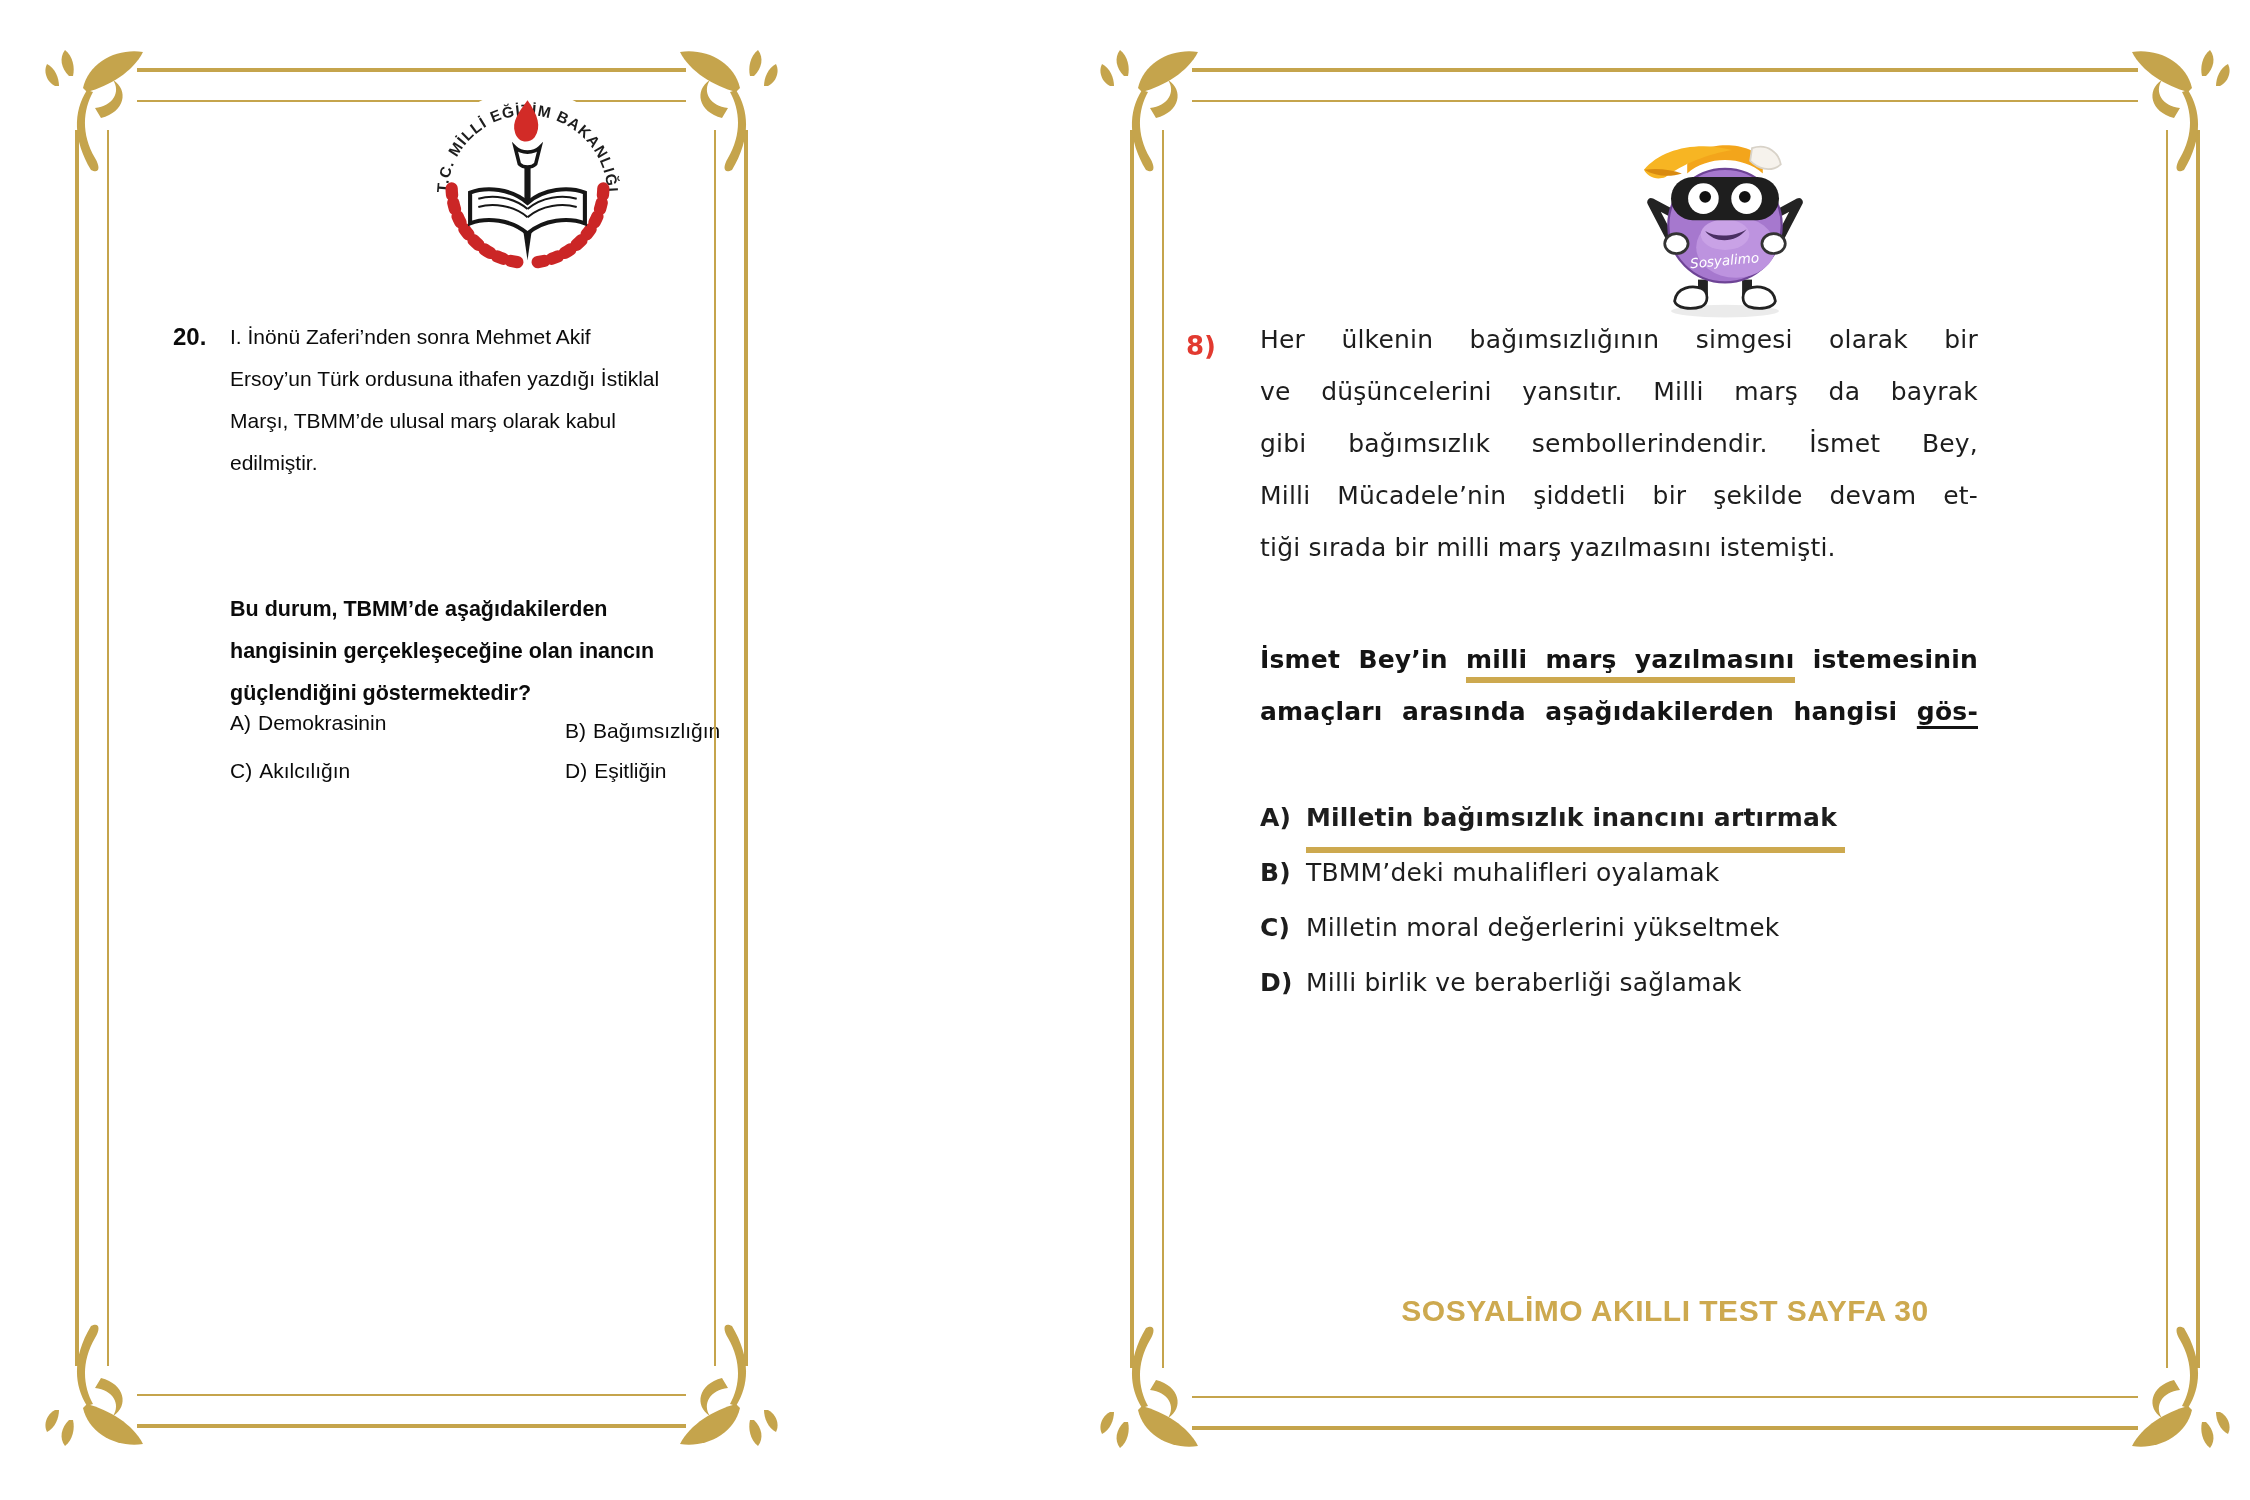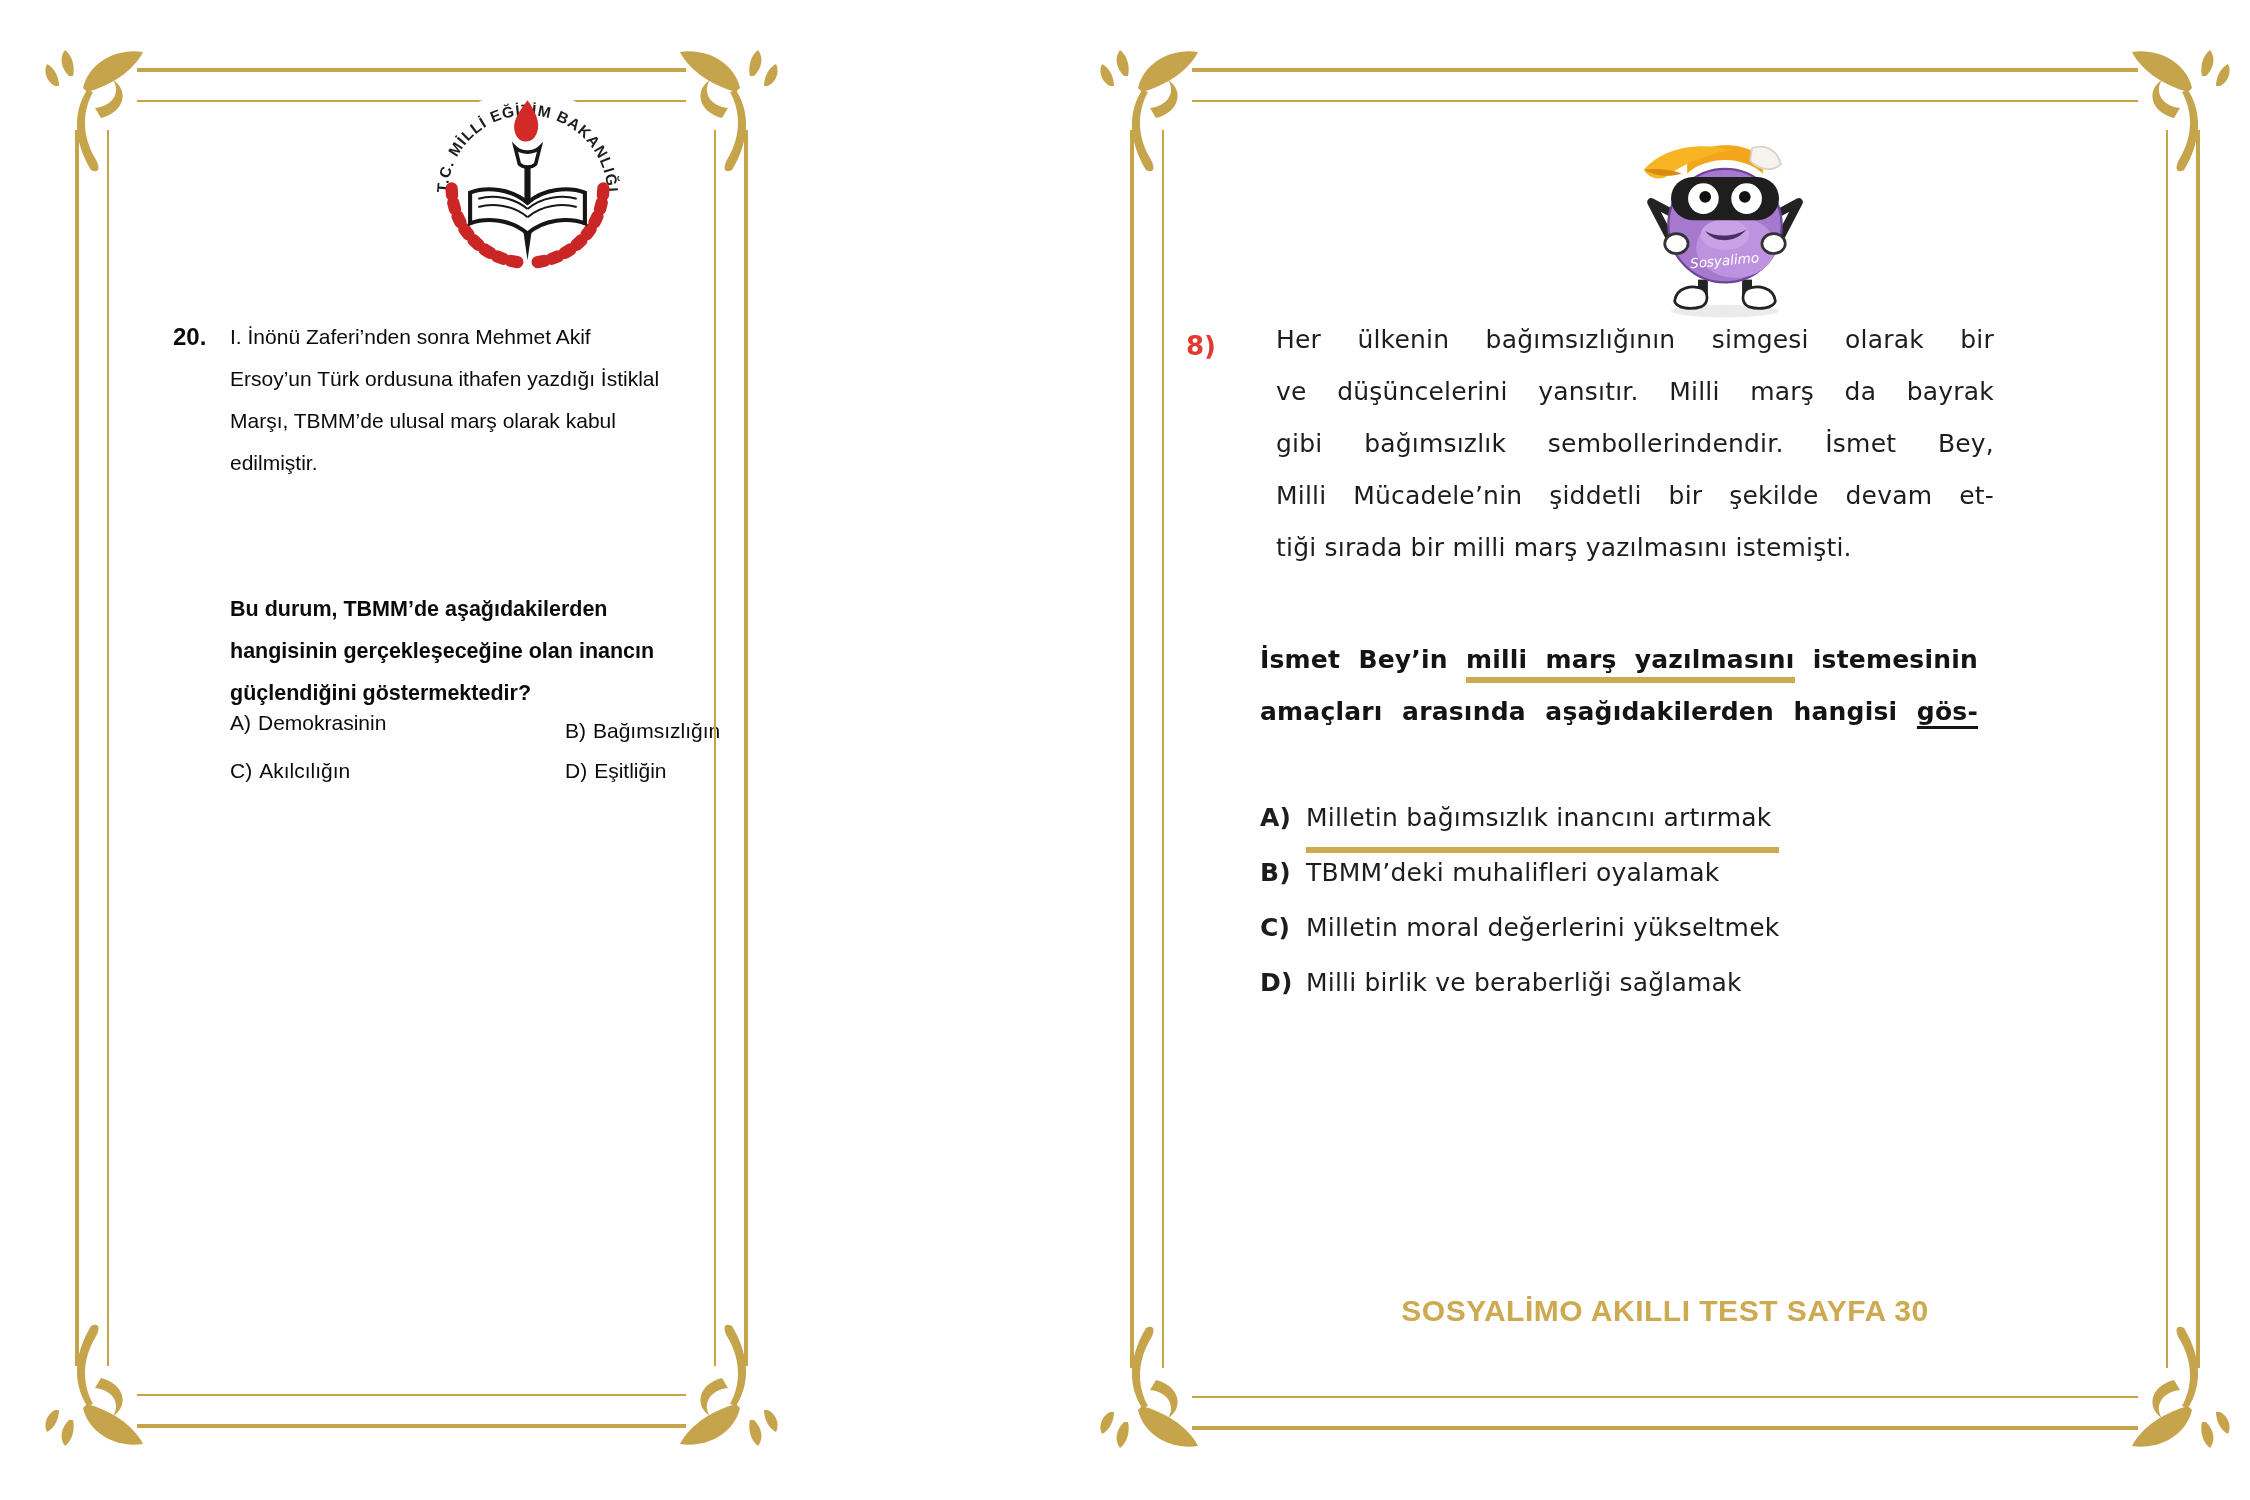--- a/index.html
+++ b/index.html
@@ -40,7 +40,7 @@
   #mascot{position:absolute;left:505px;top:46px;width:180px;height:196px;z-index:4;}
   .qnum-r{position:absolute;left:56px;top:252px;font-family:"DejaVu Sans",sans-serif;
           font-size:26px;font-weight:bold;line-height:52px;color:var(--red);}
-  .rbody{position:absolute;left:146px;top:246px;width:718px;font-family:"DejaVu Sans",sans-serif;
+  .rbody{position:absolute;left:130px;top:246px;width:718px;font-family:"DejaVu Sans",sans-serif;
          font-size:25px;letter-spacing:0.2px;color:#1d1d1d;}
   .jline{height:52px;line-height:52px;overflow:hidden;text-align:justify;}
   .jline::after{content:"";display:inline-block;width:100%;height:0;}

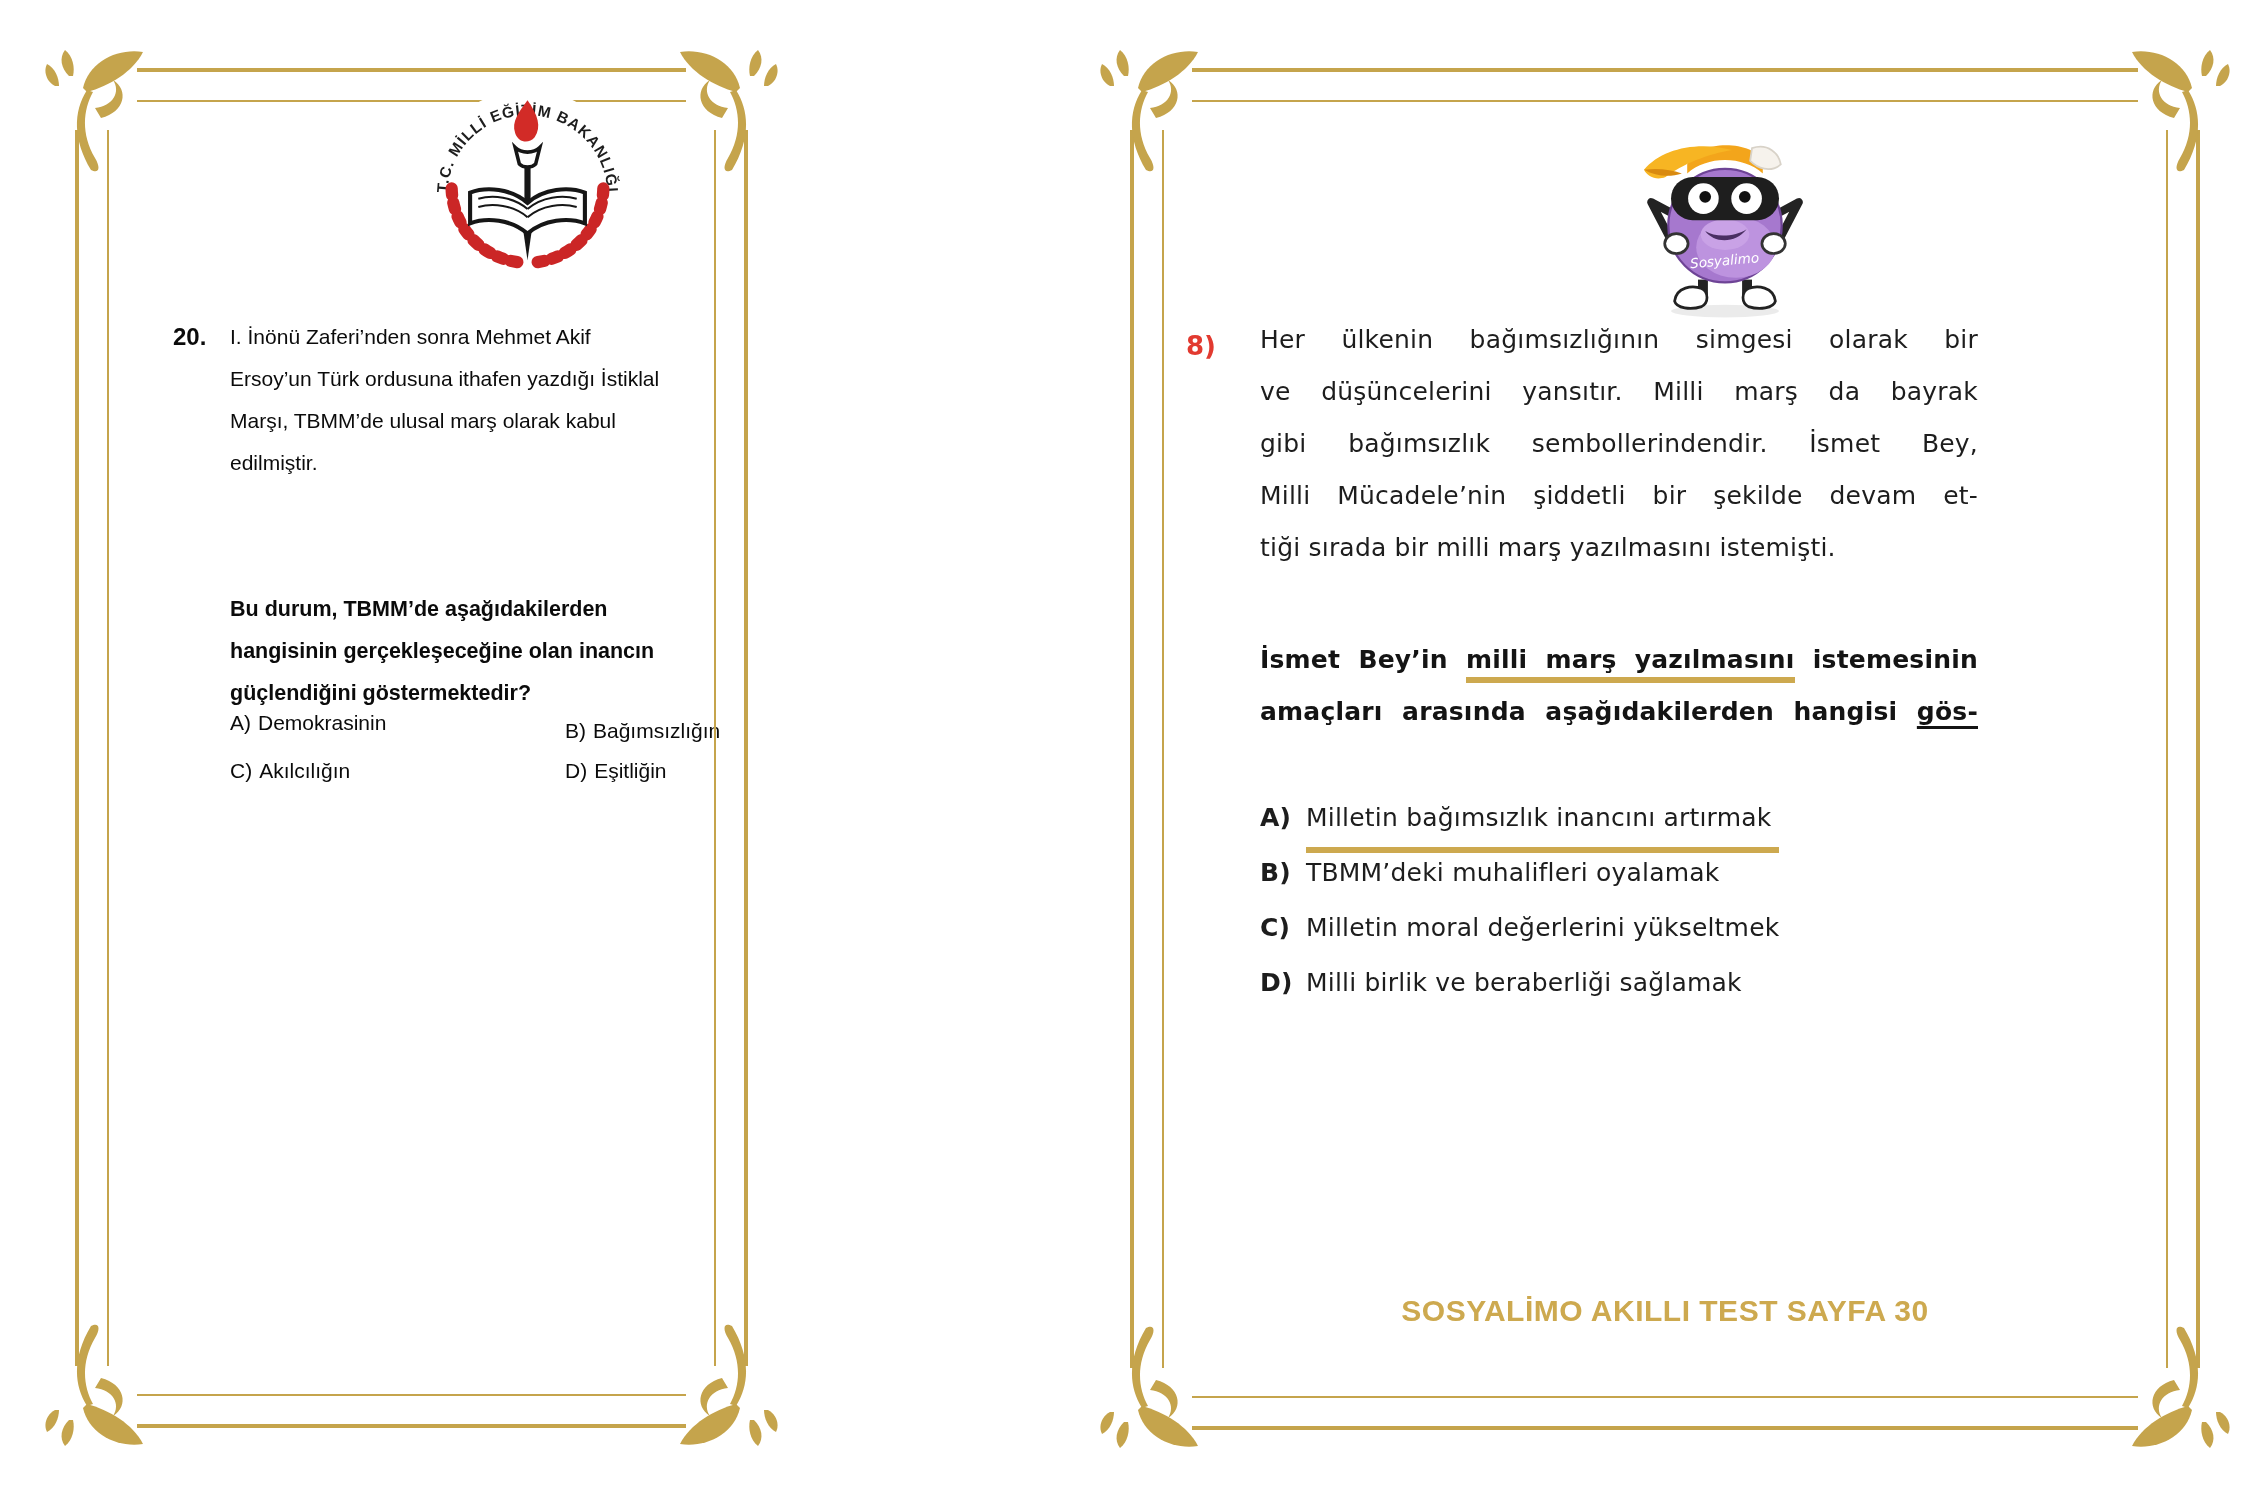--- a/index.html
+++ b/index.html
@@ -53,7 +53,7 @@
          font-size:25px;letter-spacing:0.2px;color:#1d1d1d;}
   .ropt{height:55px;line-height:40px;display:flex;}
   .ropt-label{width:46px;font-weight:bold;flex:none;}
-  .ropt .u-opt{border-bottom:6px solid var(--gold2);padding-bottom:20px;padding-right:8px;}
+  .ropt .u-opt{border-bottom:6px solid var(--gold2);padding-bottom:20px;padding-right:8px;font-weight:bold;}
   .footer-r{position:absolute;left:0;top:1226px;width:100%;text-align:center;
          font-size:30px;font-weight:bold;letter-spacing:0.5px;color:var(--gold2);z-index:4;}
 </style>

